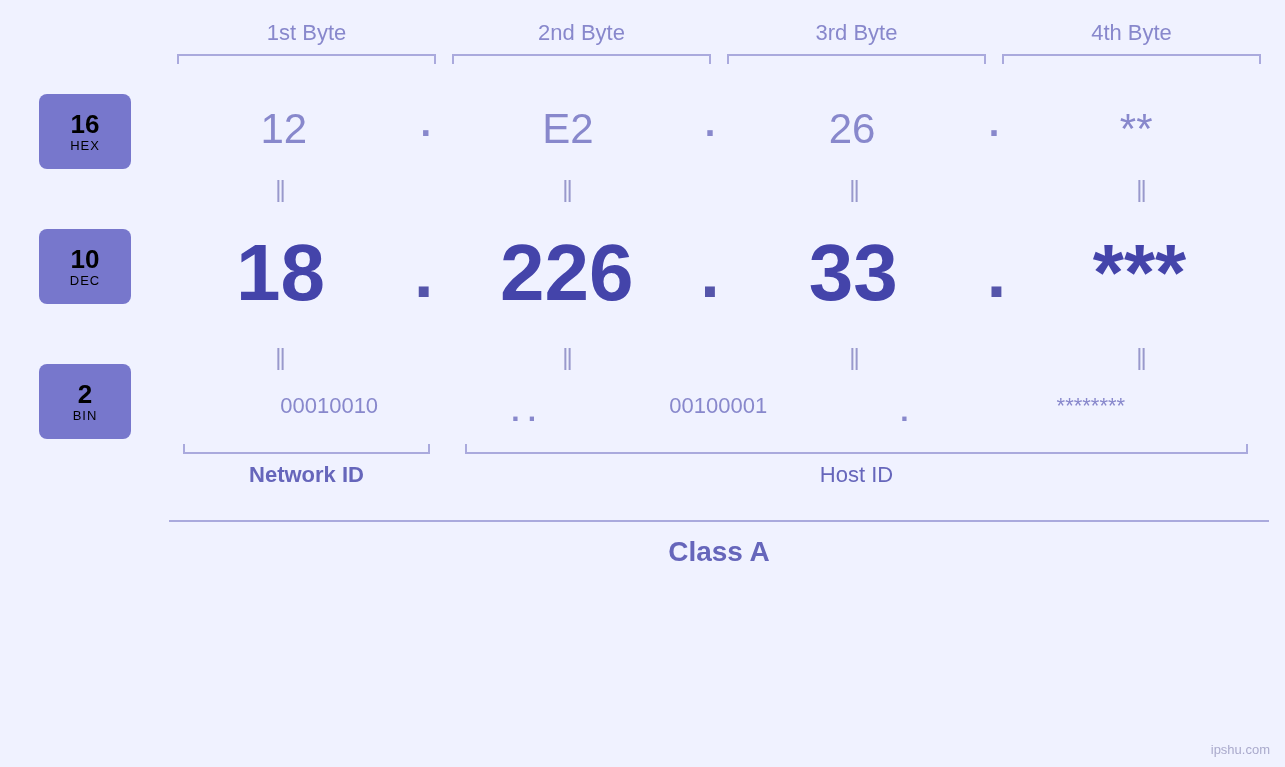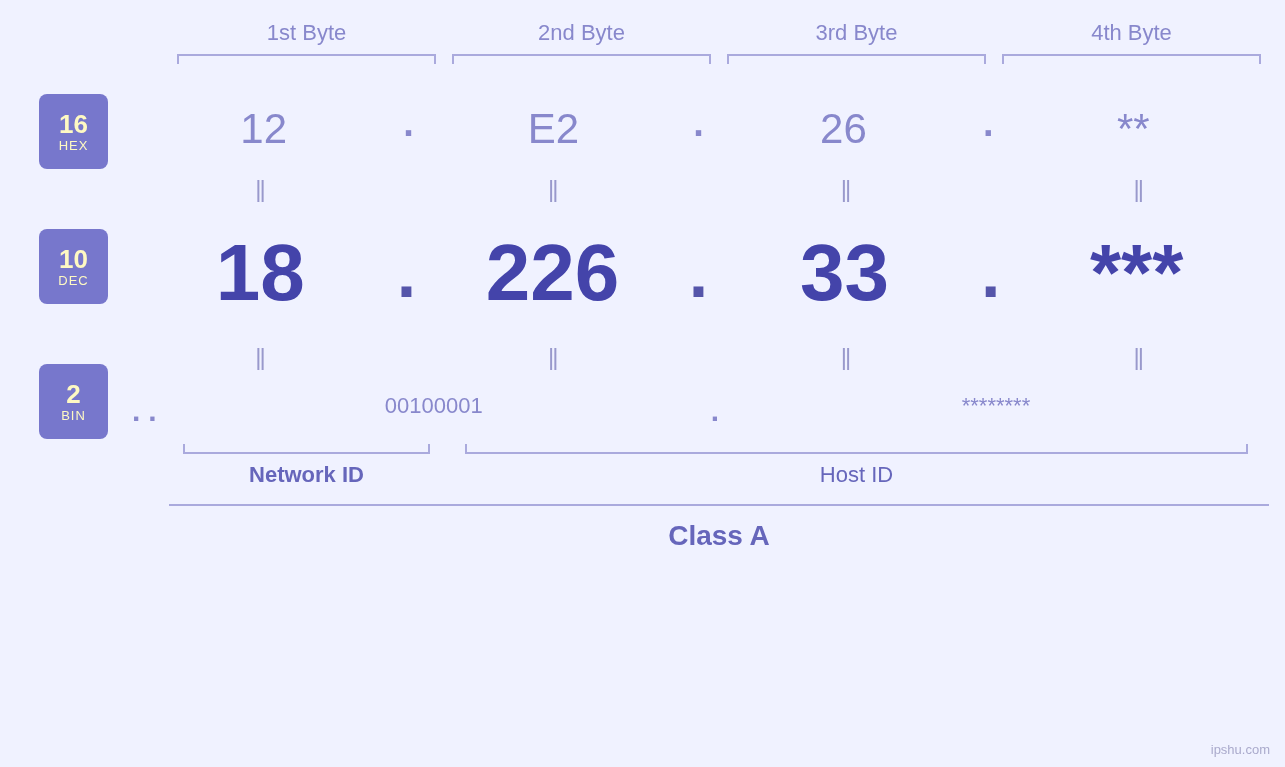--- a/index.html
+++ b/index.html
@@ -77,7 +77,7 @@
     }
 
     .label-badge {
-      width: 69px;
+      width: 92px;
       height: 75px;
       background-color: #7777cc;
       border-radius: 8px;
@@ -85,7 +85,7 @@
       flex-direction: column;
       align-items: center;
       justify-content: center;
-      color: #fef9c3;
+      color: #000000;
     }
 
     .label-badge .base-num {

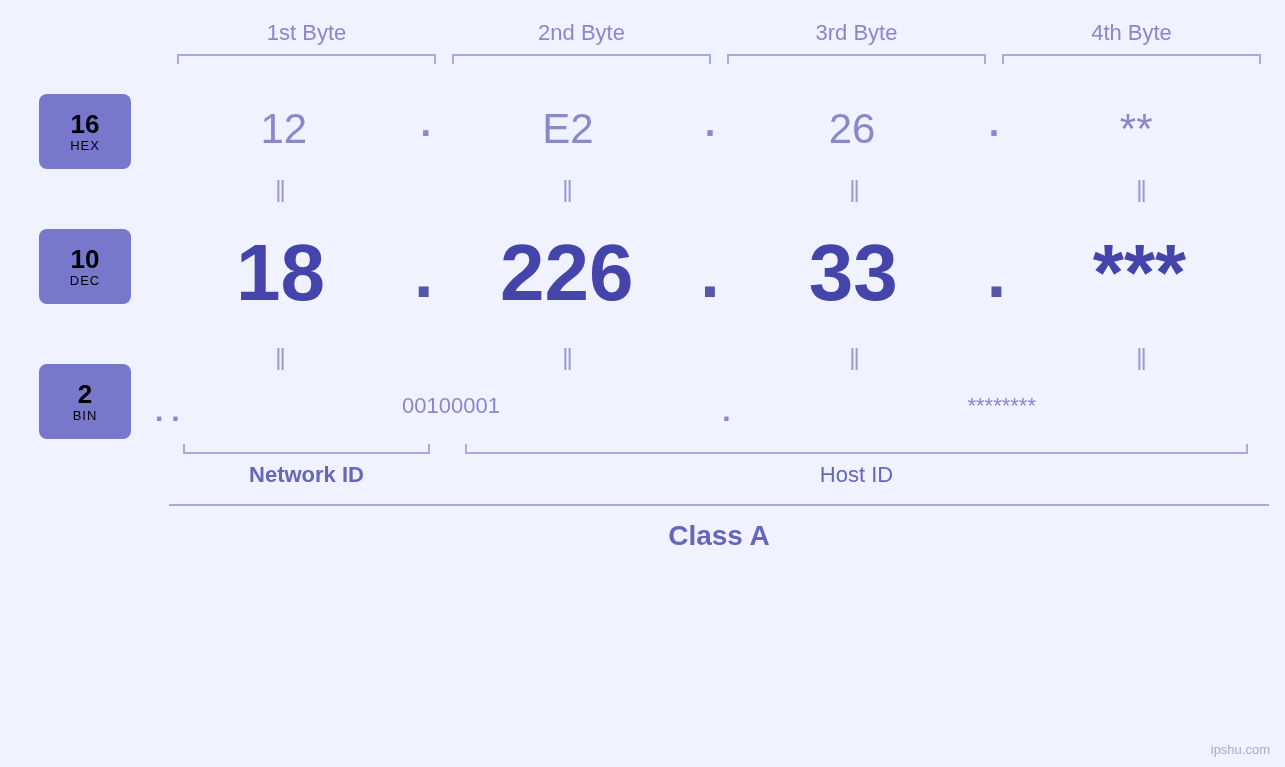--- a/index.html
+++ b/index.html
@@ -353,6 +353,7 @@
       </div>
 
       <div class="ip-row bin-row">
+        <span class="byte-val bin">00010010</span>
         <span class="dot bin">.</span>
         <span class="dot bin">.</span>
         <span class="byte-val bin">00100001</span>

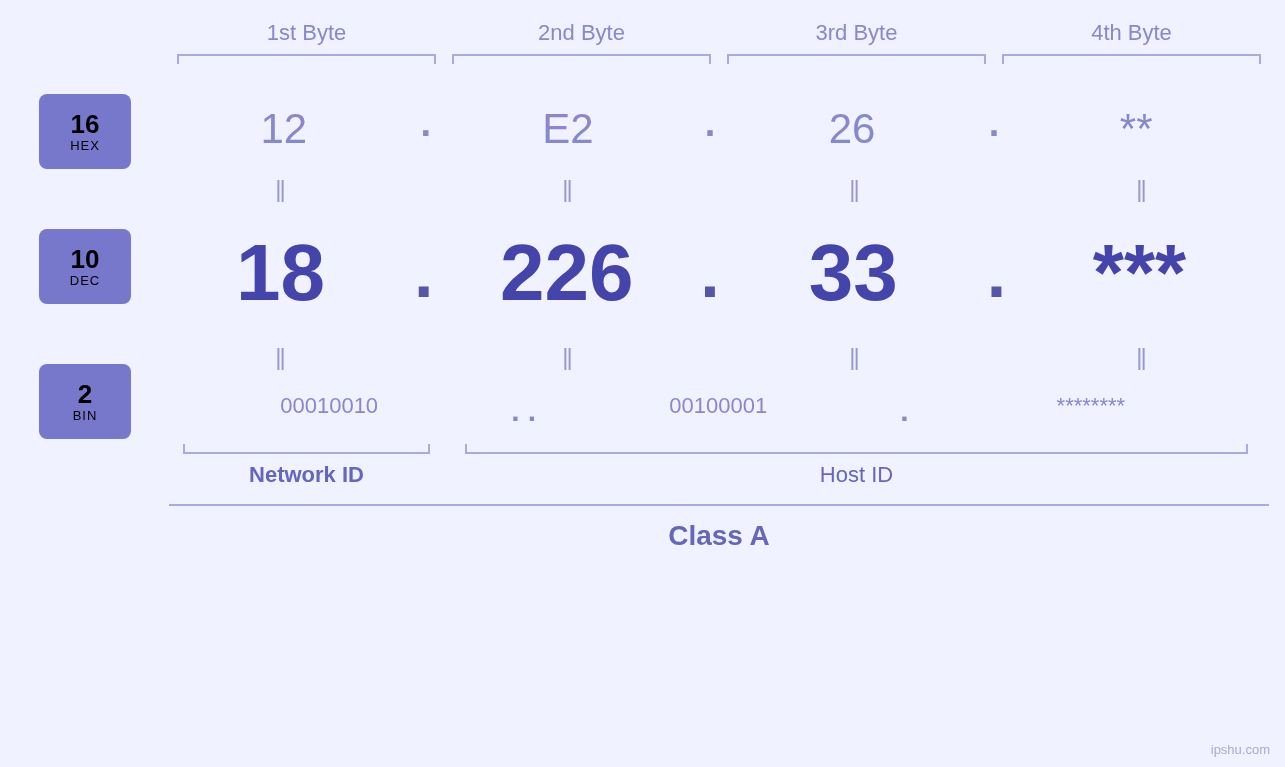--- a/index.html
+++ b/index.html
@@ -251,7 +251,7 @@
     .class-row {
       width: 1100px;
       margin-left: 130px;
-      margin-top: 16px;
+      margin-top: 32px;
       border-top: 2px solid #aaaadd;
       display: flex;
       align-items: center;

